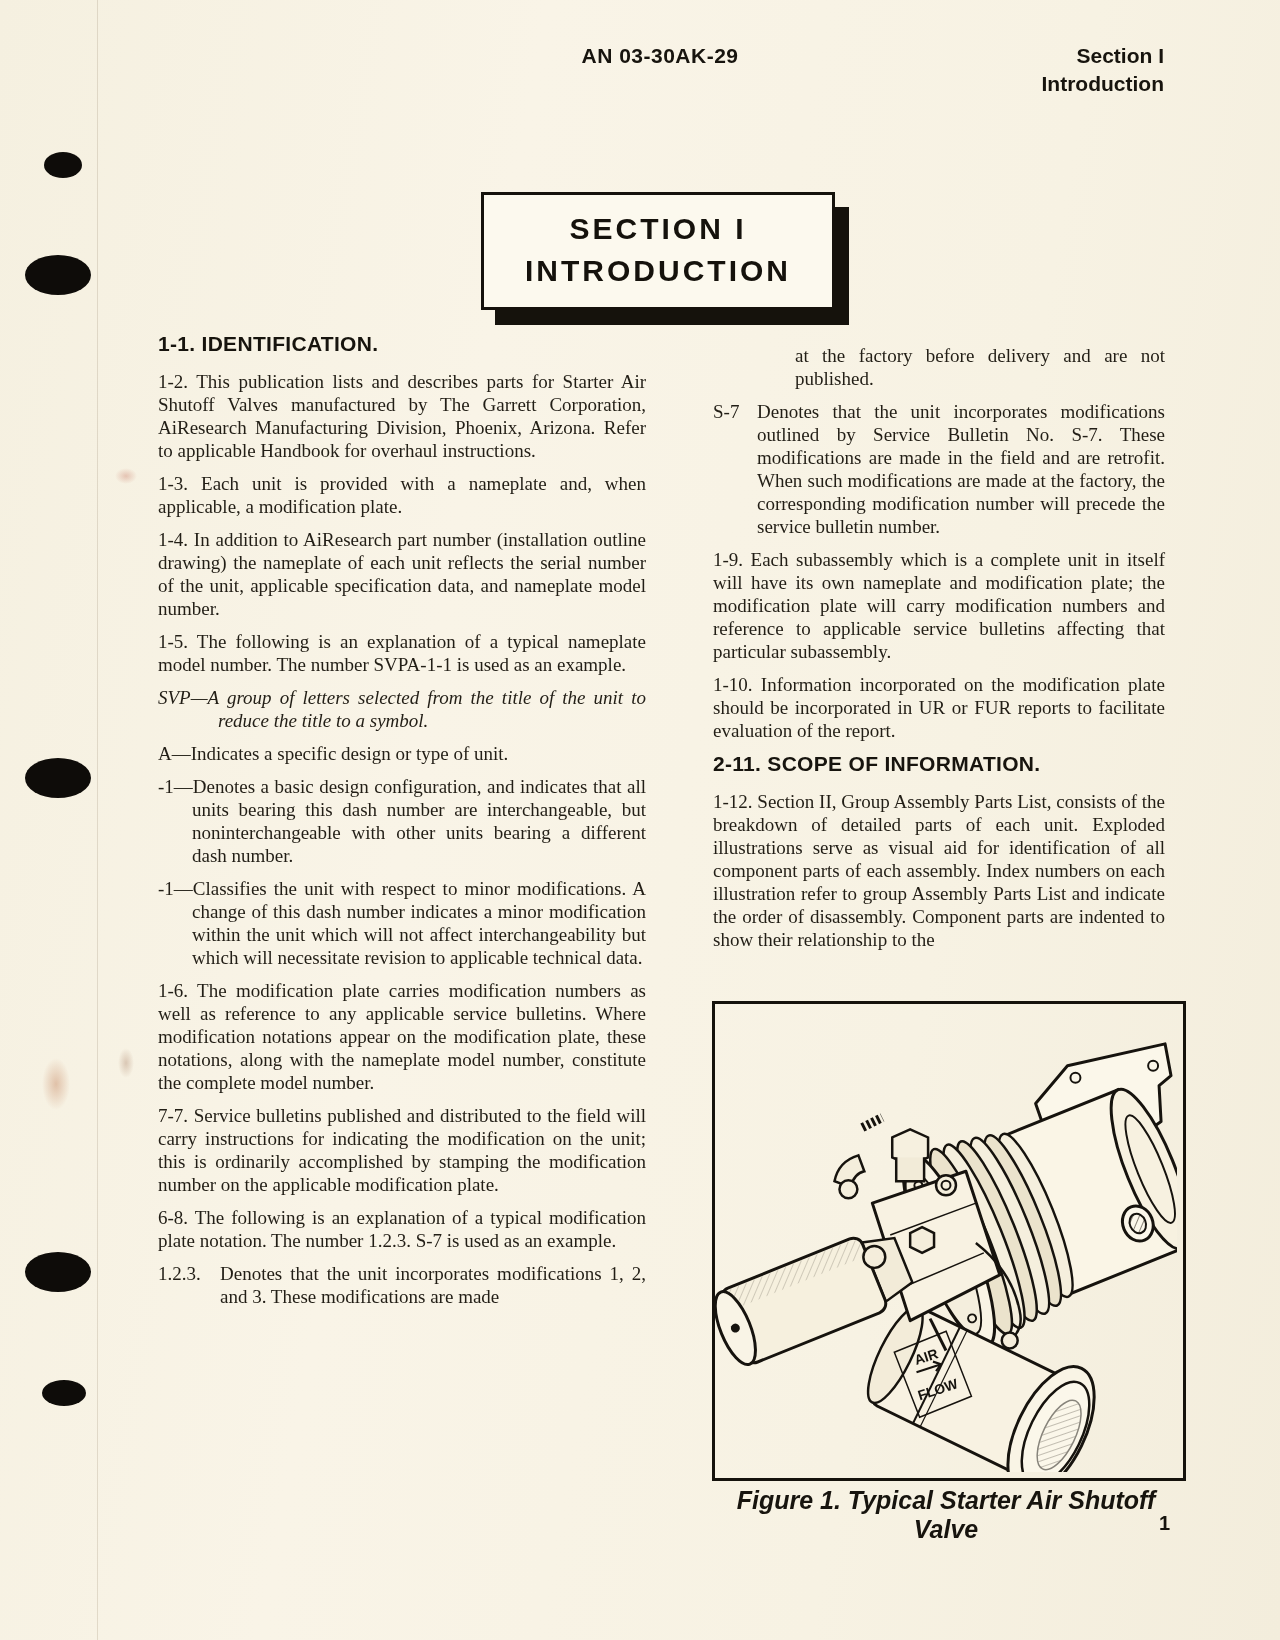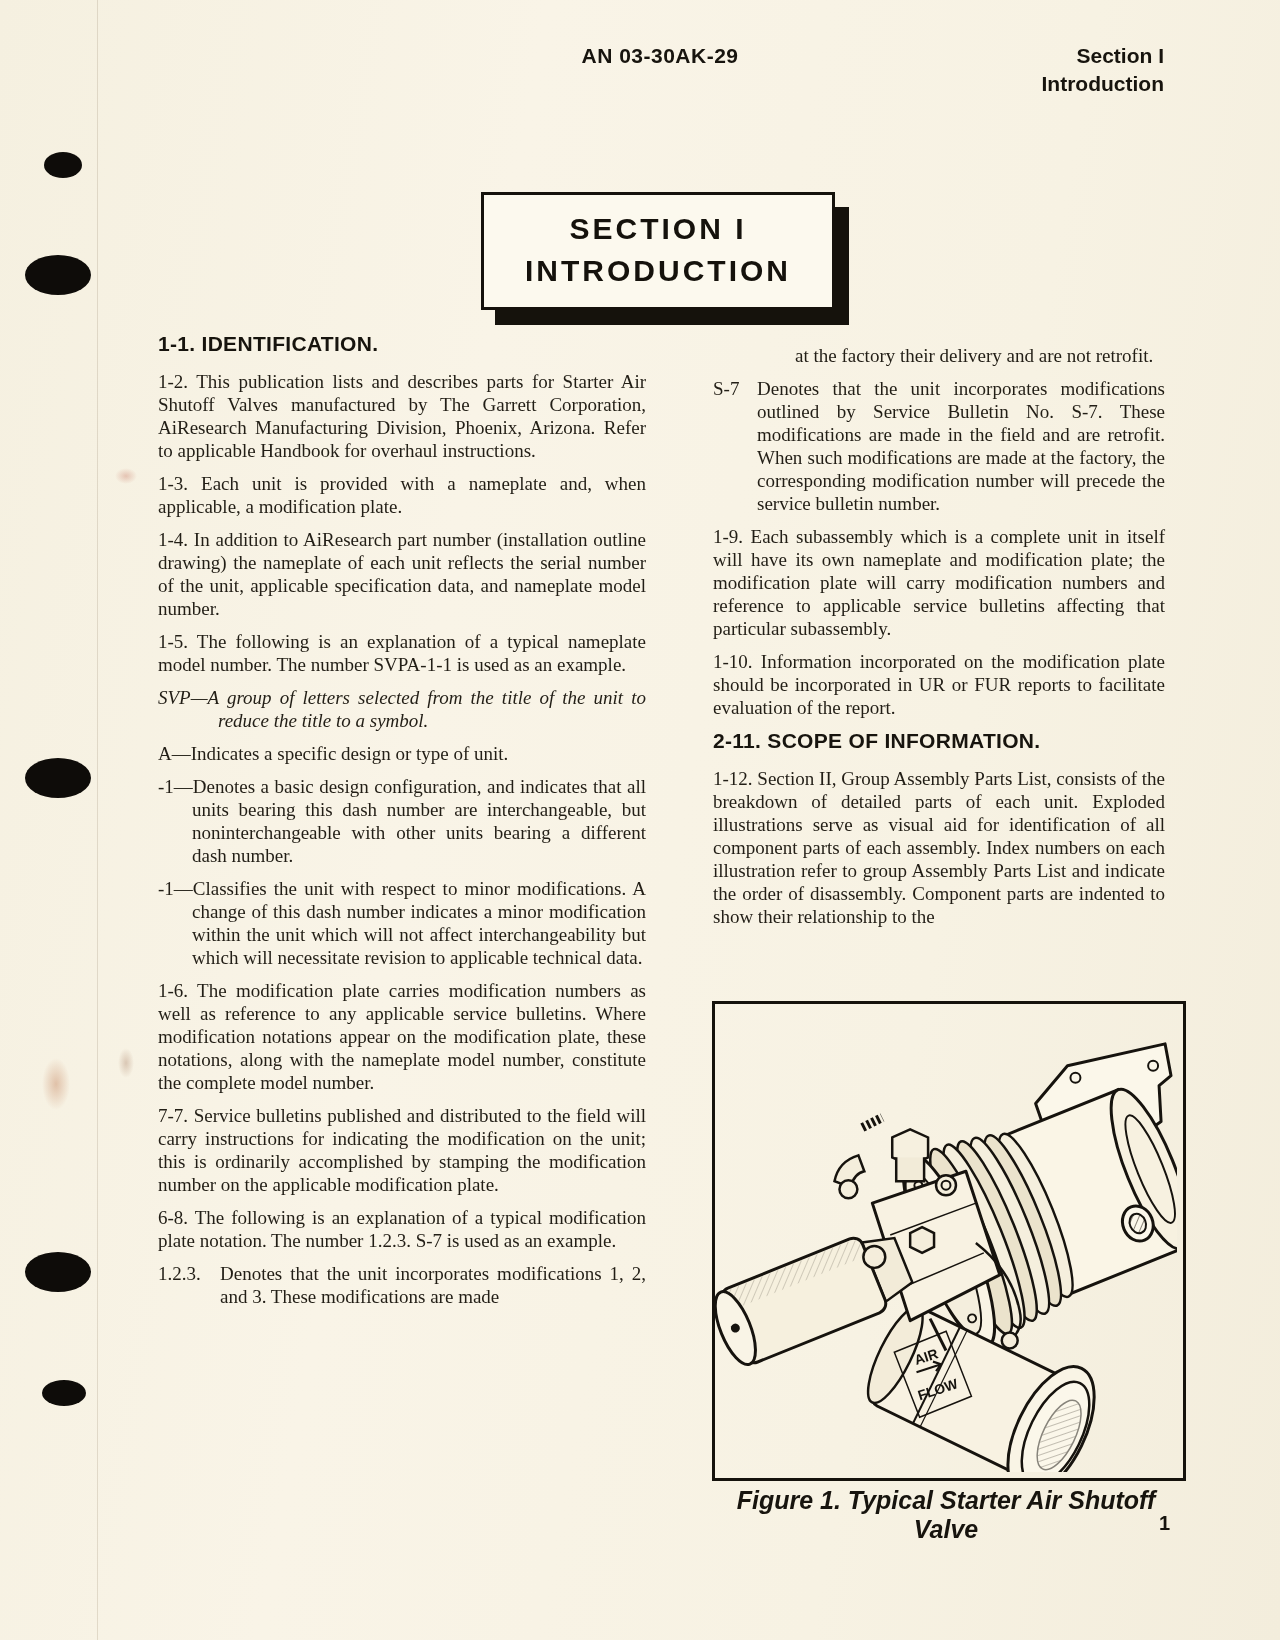--- a/index.html
+++ b/index.html
@@ -105,7 +105,7 @@
   </div>
 
   <div class="col col-right">
-    <p class="cont-para">at the factory their delivery and are not retrofit.</p>
+    <p class="cont-para">at the factory before delivery and are not published.</p>
     <p class="def-flex def-s7">
       <span class="term">S-7</span>
       <span class="dtext">Denotes that the unit incorporates modifications outlined by Service Bulletin No. S-7. These modifications are made in the field and are retrofit. When such modifications are made at the factory, the corresponding modification number will precede the service bulletin number.</span>

